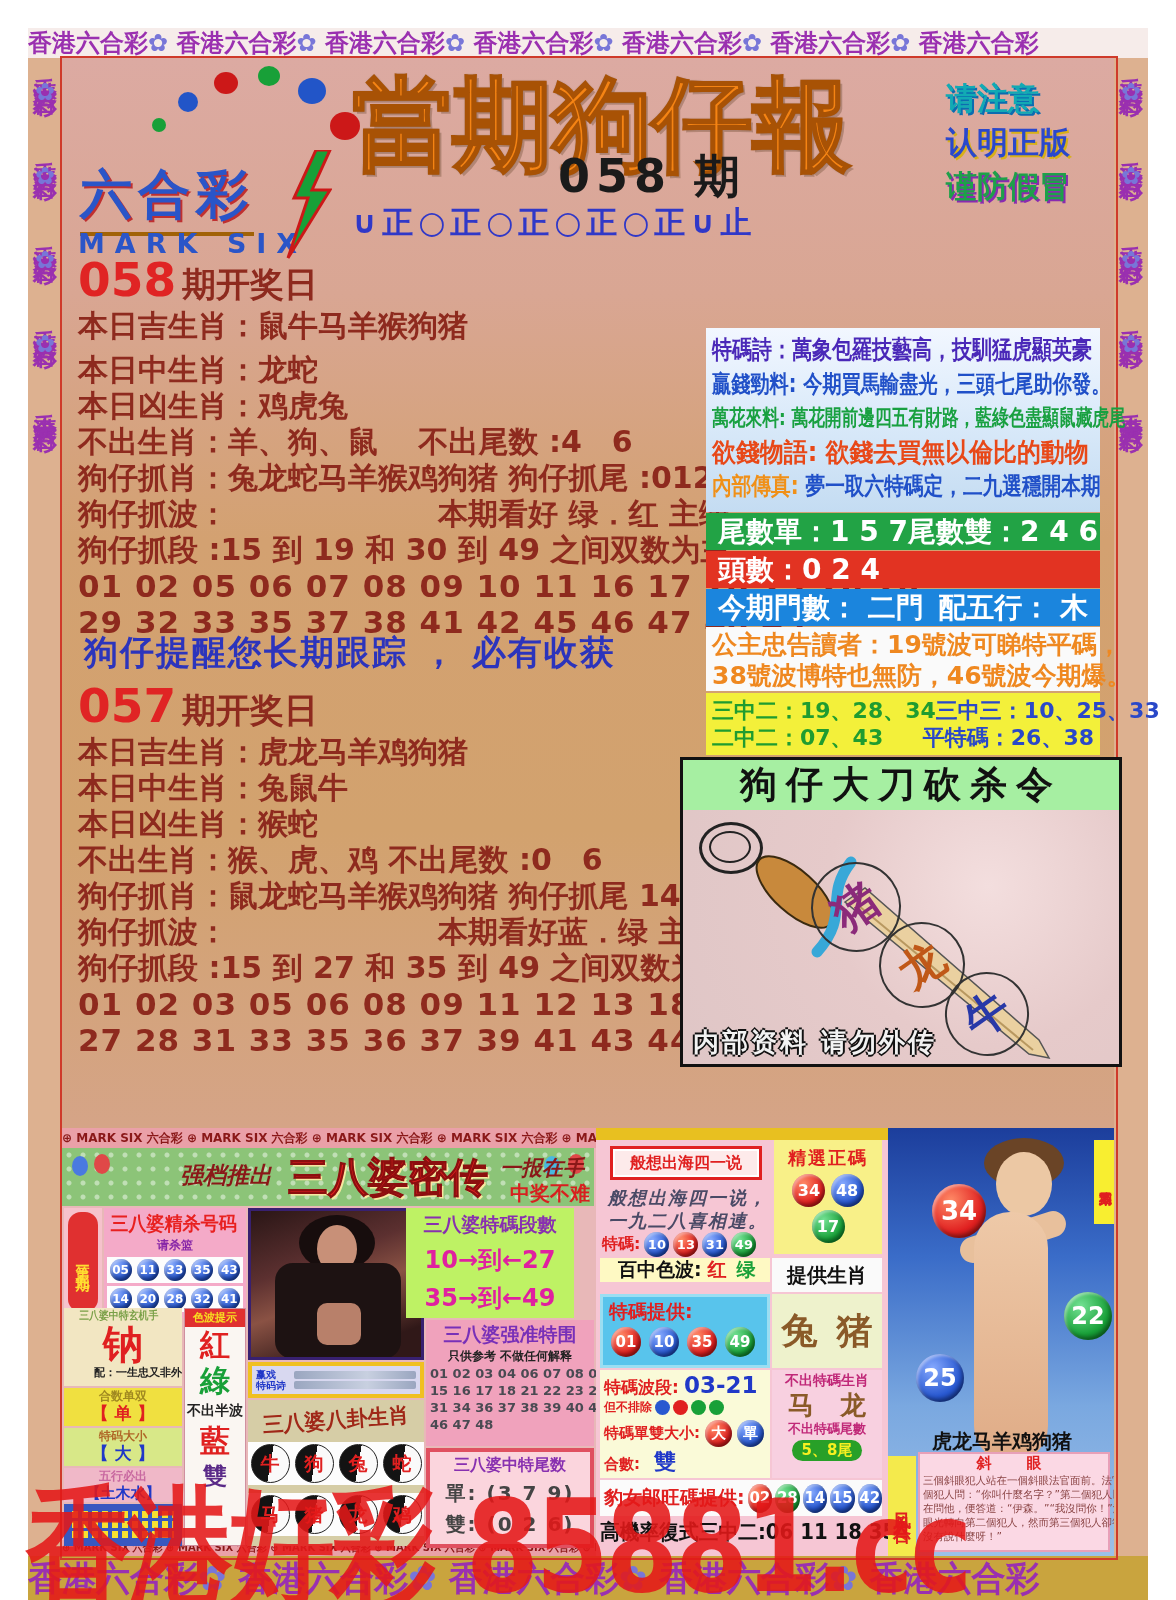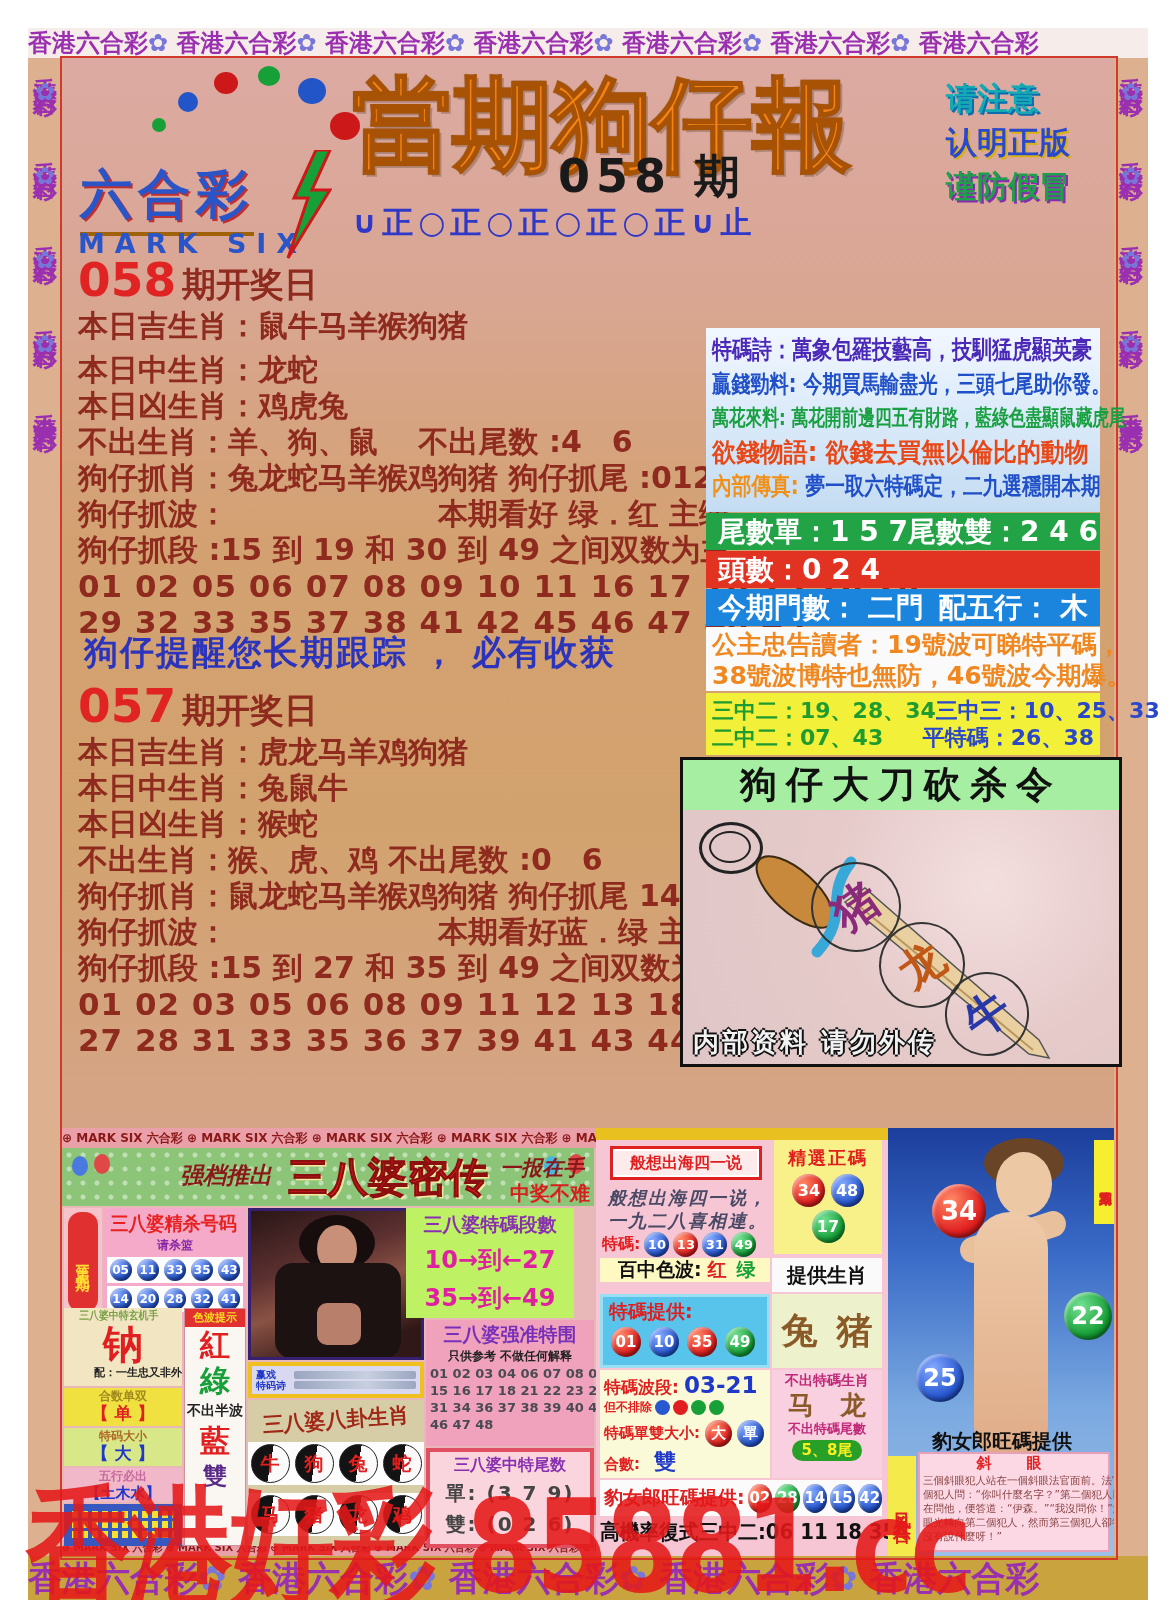--- a/index.html
+++ b/index.html
@@ -580,7 +580,7 @@
     <span class="ball b-red" style="position:absolute;left:44px;top:56px;width:54px;height:54px;font-size:26px;">34</span>
     <span class="ball b-green" style="position:absolute;left:176px;top:164px;width:48px;height:48px;font-size:24px;">22</span>
     <span class="ball b-blue" style="position:absolute;left:28px;top:226px;width:48px;height:48px;font-size:24px;">25</span>
-    <div class="moon-zodiac">豹女郎旺碼提供</div>
+    <div class="moon-zodiac">虎龙马羊鸡狗猪</div>
     <div class="fengyue">
         <span>风月六合</span>
       </div>

